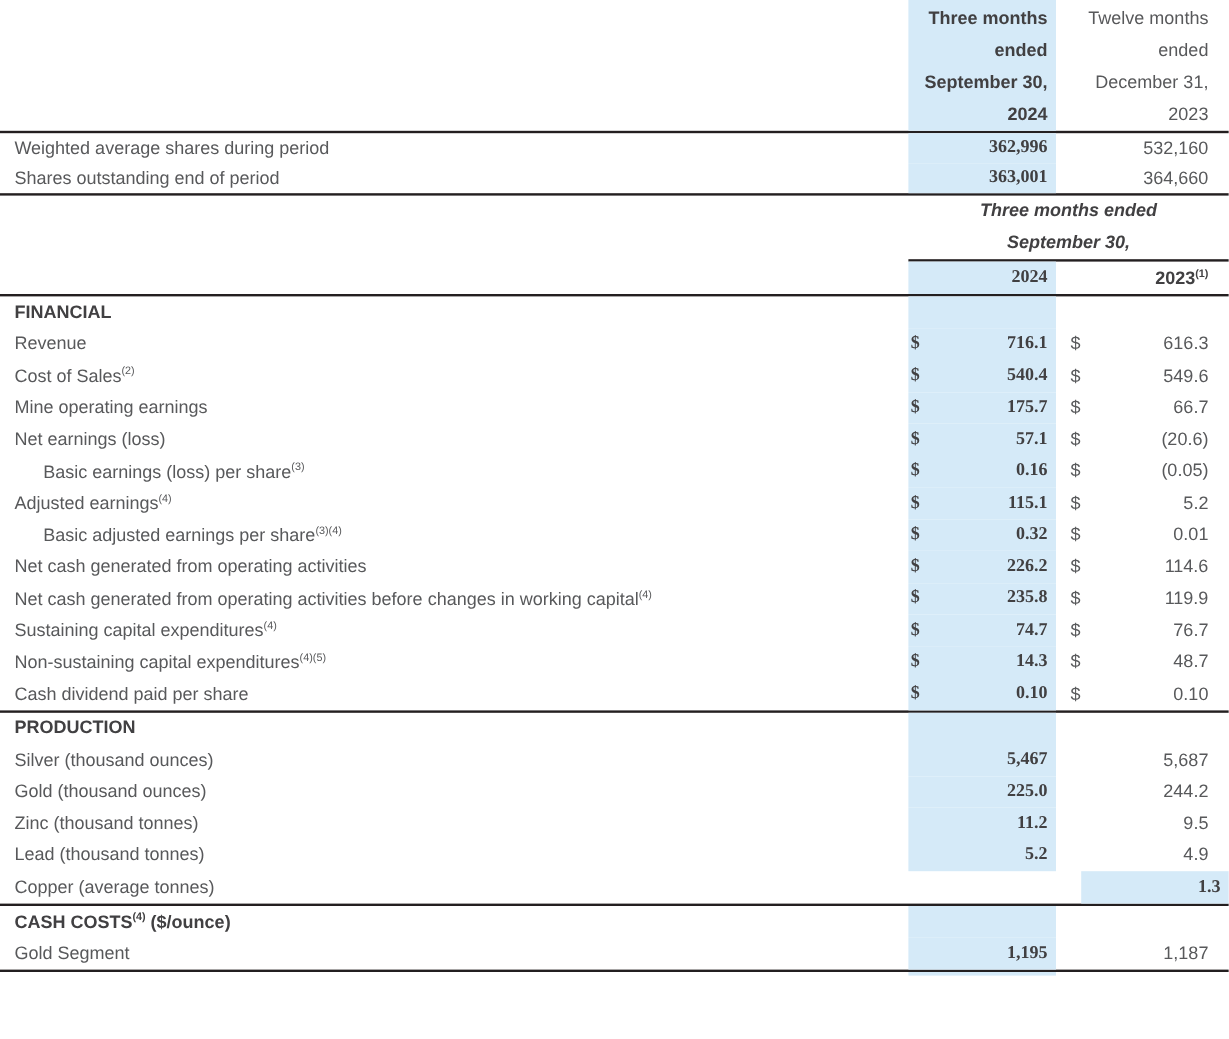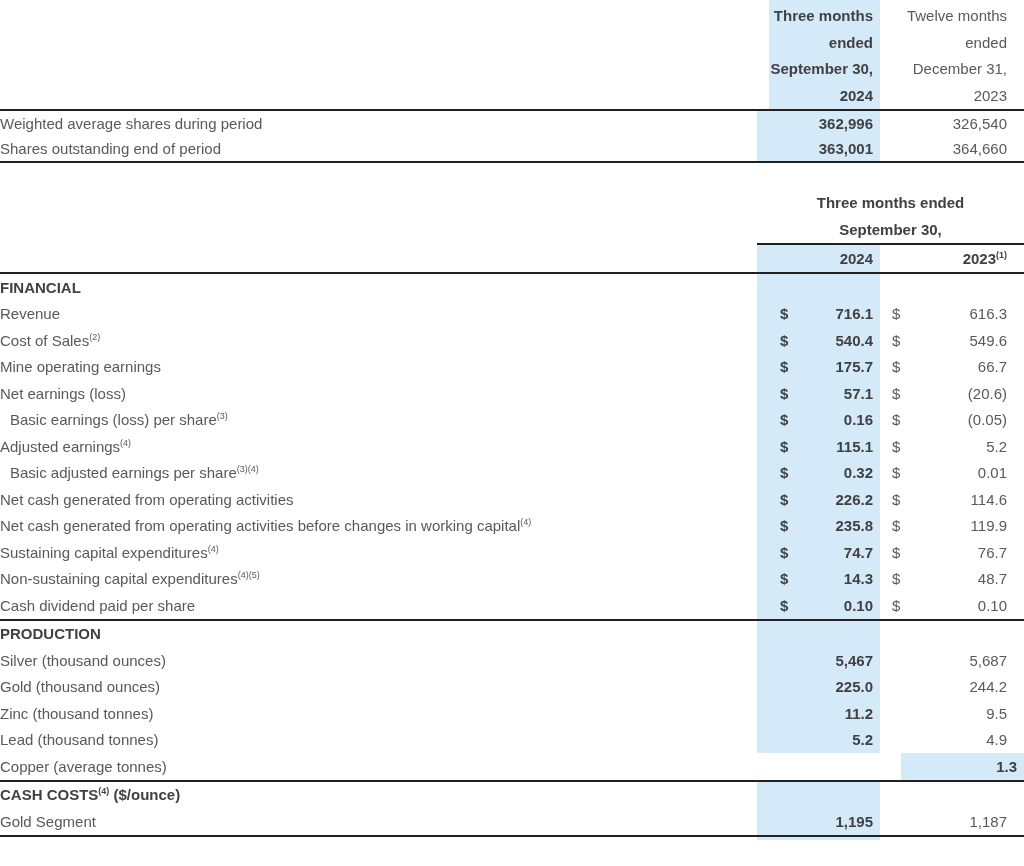--- a/index.html
+++ b/index.html
@@ -28,7 +28,7 @@
   
   .t1-head { display:flex; align-items:stretch; }
   .t1-hcell { text-align:right; line-height:26.5px; padding-top:3px; }
-  .t1-h24 { width:111px; padding-right:7px; }
+  .t1-h24 { width:123px; padding-right:7px; }
   .t1-h23 { width:144px; padding-right:17px;padding-left:25px; }
   .t1-row { height:25px; }
 

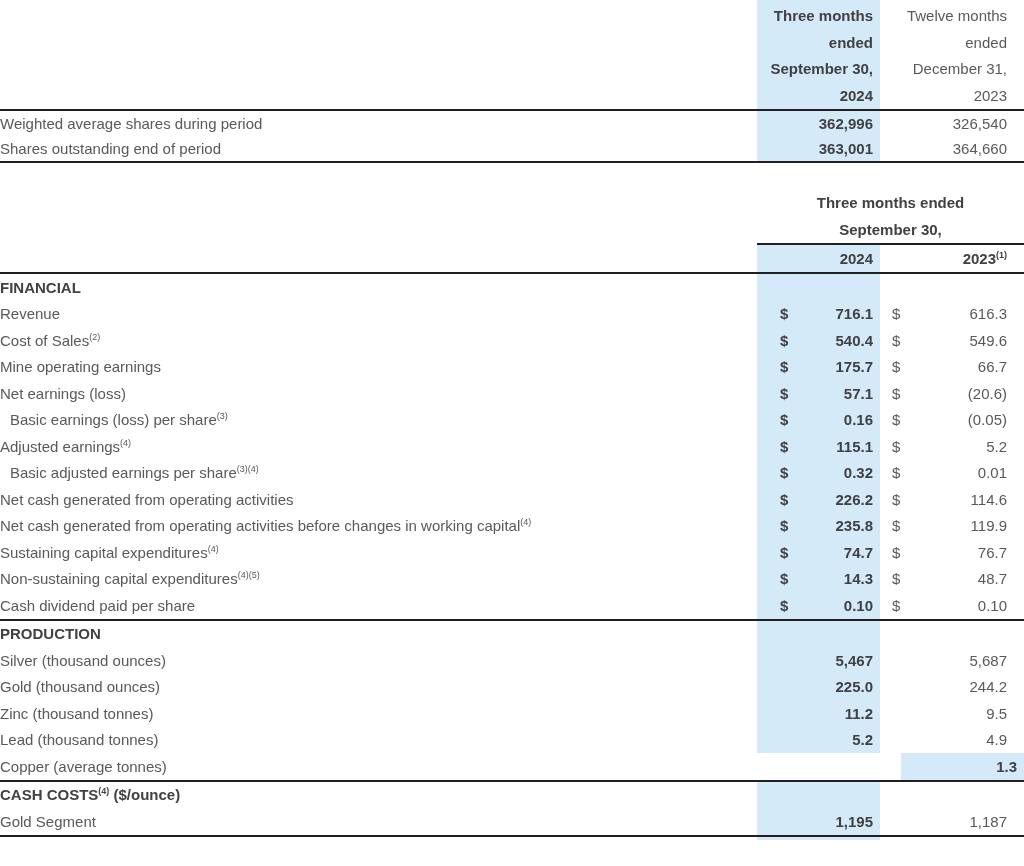--- a/index.html
+++ b/index.html
@@ -15,7 +15,7 @@
   sup { font-size:9px; font-weight:inherit; }
 
   .row { display:flex; align-items:center; }
-  .cl { flex:1; padding-left:0; }
+  .cl { flex:1; padding-left:12px; }
   .cl.indent { padding-left:10px; }
   .c24 { width:123px; display:flex; align-items:center; padding:0 7px 0 23px; align-self:stretch; }
   .c23 { width:144px; display:flex; align-items:center; padding:0 17px 0 12px; align-self:stretch; }

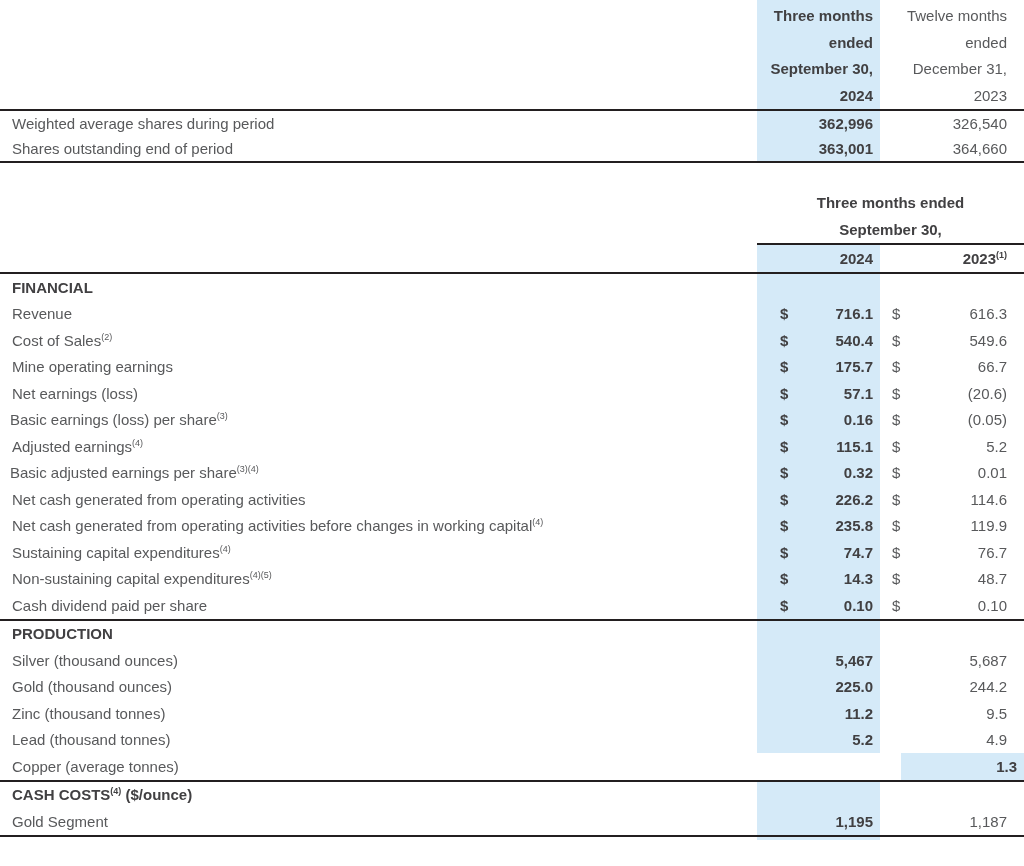--- a/index.html
+++ b/index.html
@@ -17,7 +17,7 @@
   .row { display:flex; align-items:center; }
   .cl { flex:1; padding-left:12px; }
   .cl.indent { padding-left:10px; }
-  .c24 { width:123px; display:flex; align-items:center; padding:0 7px 0 23px; align-self:stretch; }
+  .c24 { width:123px; display:flex; align-items:center; padding:0 7px 0 2px; align-self:stretch;font-family:Liberation Serif, serif; }
   .c23 { width:144px; display:flex; align-items:center; padding:0 17px 0 12px; align-self:stretch; }
   .val { margin-left:auto; }
   .hl { background:var(--hl, #d5eaf8); }

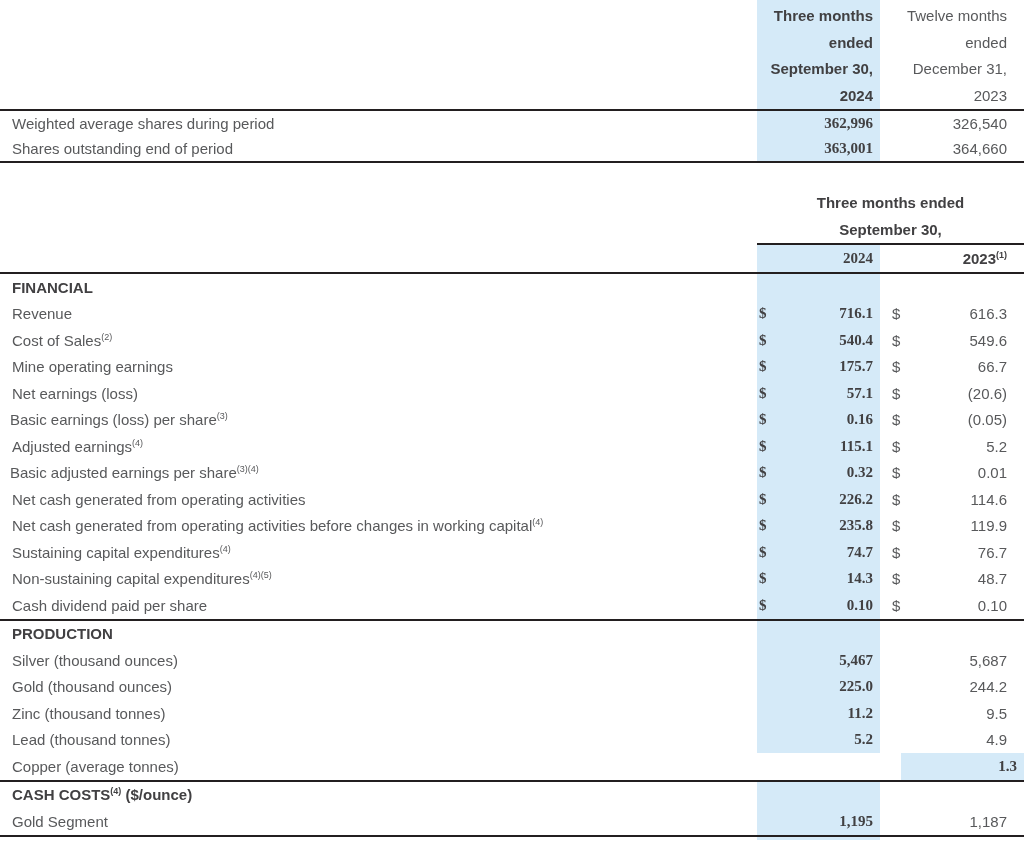--- a/index.html
+++ b/index.html
@@ -66,7 +66,7 @@
           <span class="val">362,996</span>
         </div>
       <div class="c23">
-          <span class="val">326,540</span>
+          <span class="val">532,160</span>
         </div>
     </div>
     <div class="row t1-row">

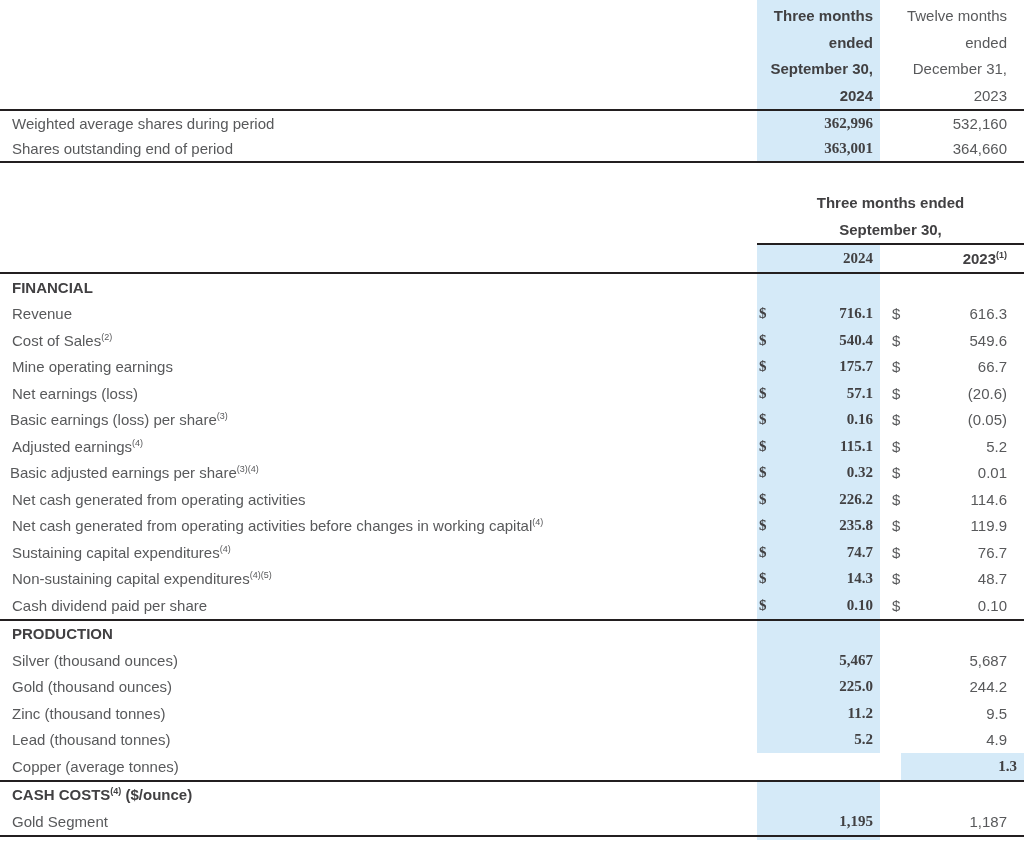--- a/index.html
+++ b/index.html
@@ -33,7 +33,7 @@
   .t1-row { height:25px; }
 
   
-  .mt-heading { margin-top:27px; margin-left:757px; width:267px; text-align:center; line-height:26.5px; }
+  .mt-heading { margin-left:757px; width:267px; text-align:center; line-height:26.5px;font-style:italic; }
   .years-row { height:27px; }
   .section-row { height:26.5px; }
   .tail-row { height:3px; }

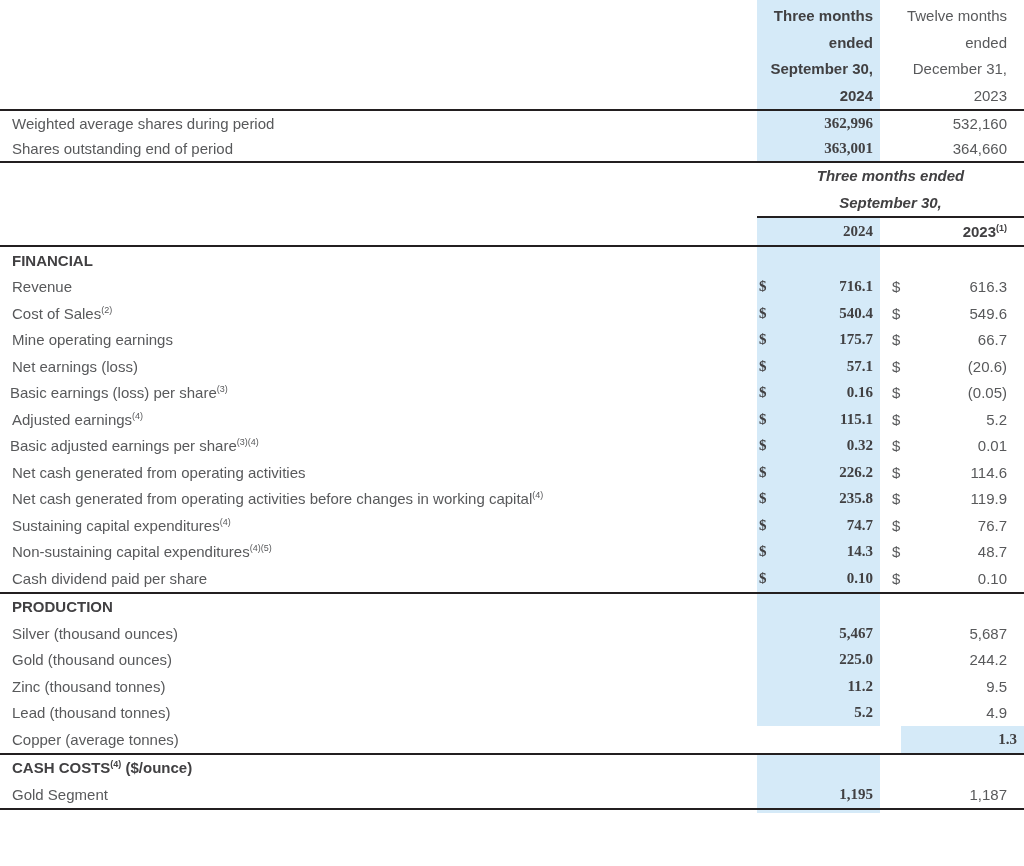--- a/index.html
+++ b/index.html
@@ -16,7 +16,7 @@
 
   .row { display:flex; align-items:center; }
   .cl { flex:1; padding-left:12px; }
-  .cl.indent { padding-left:10px; }
+  .cl.indent { padding-left:36px; }
   .c24 { width:123px; display:flex; align-items:center; padding:0 7px 0 2px; align-self:stretch;font-family:Liberation Serif, serif; }
   .c23 { width:144px; display:flex; align-items:center; padding:0 17px 0 12px; align-self:stretch; }
   .val { margin-left:auto; }

